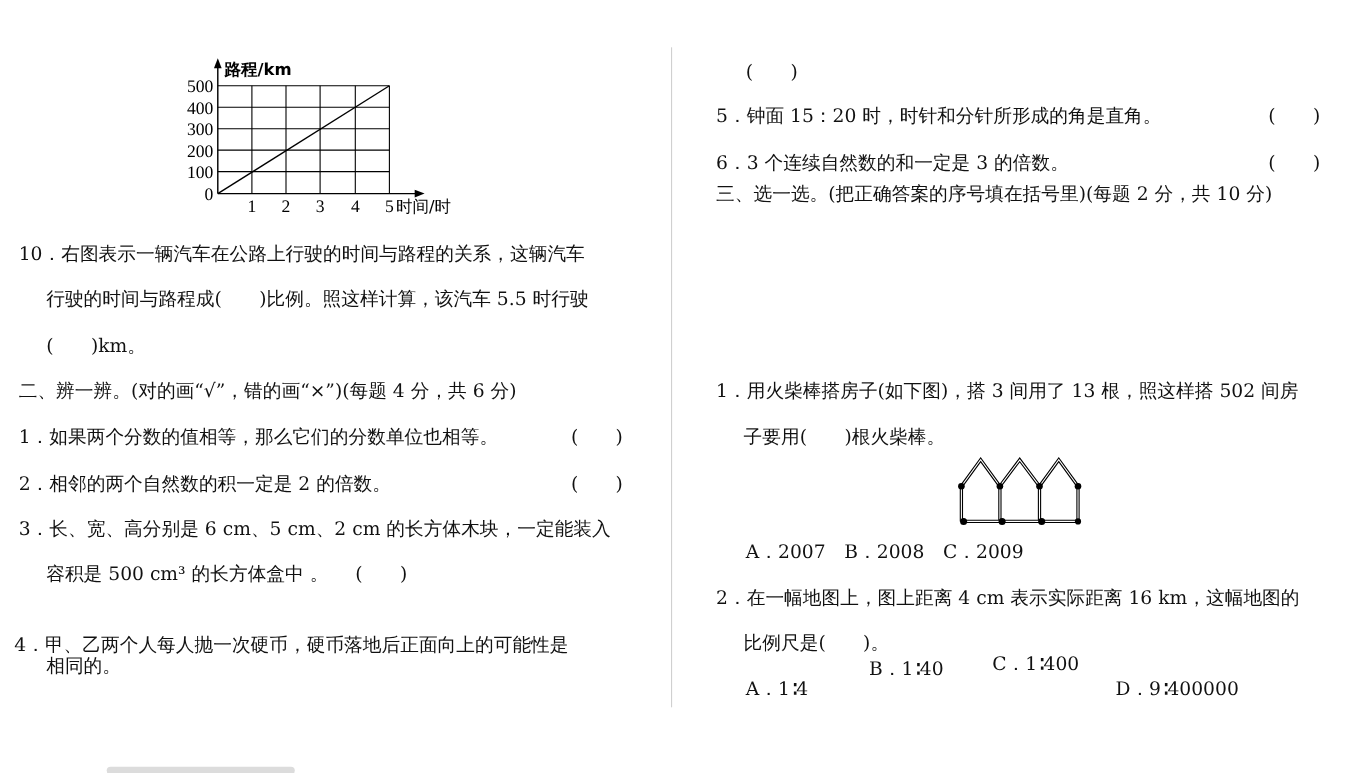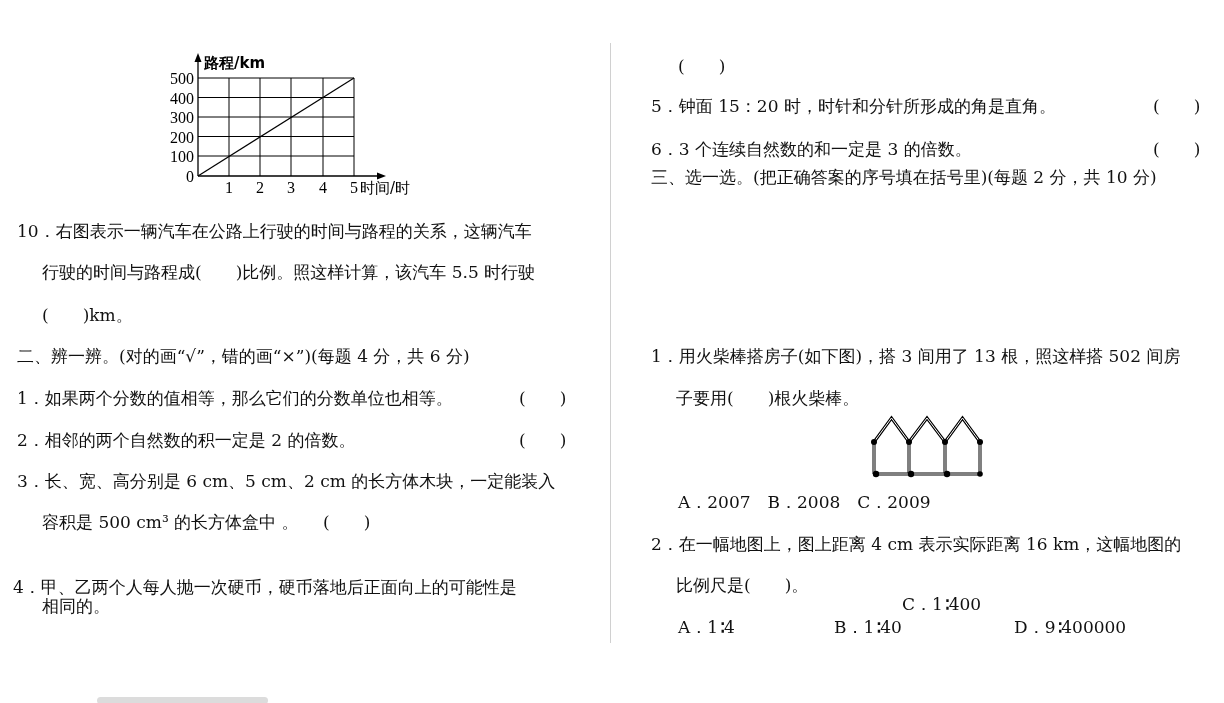--- a/index.html
+++ b/index.html
@@ -133,7 +133,7 @@
   <div class="line" style="left:676px; top:575px;">比例尺是(　　)。</div>
 
   <div class="line" style="left:678px; top:617px;">A．1∶4</div>
-  <div class="line" style="left:790px; top:617px;margin-left:44px;">B．1∶40</div>
+  <div class="line" style="left:790px; top:599px;">B．1∶40</div>
   <div class="line" style="left:902px; top:594px;">C．1∶400</div>
   <div class="line" style="left:1014px; top:617px;">D．9∶400000</div>
 </div>

